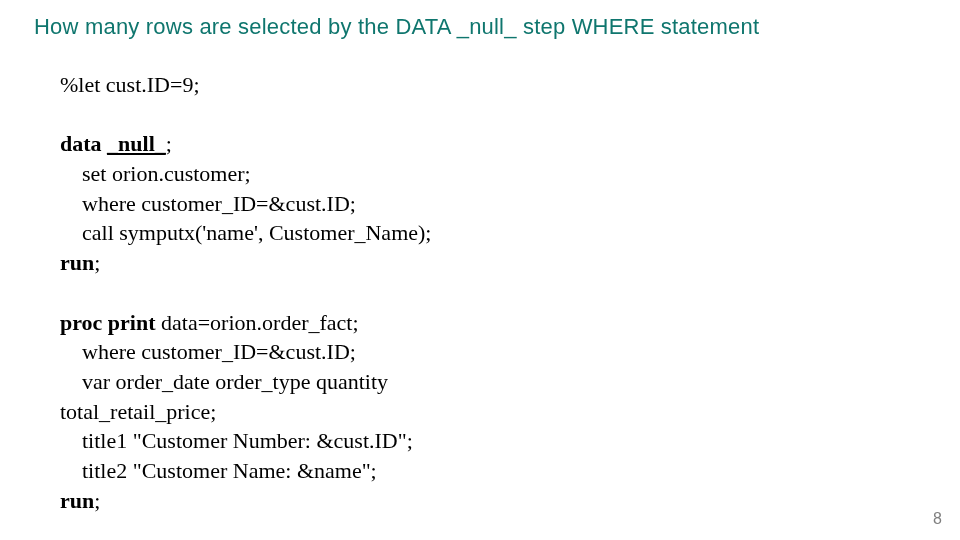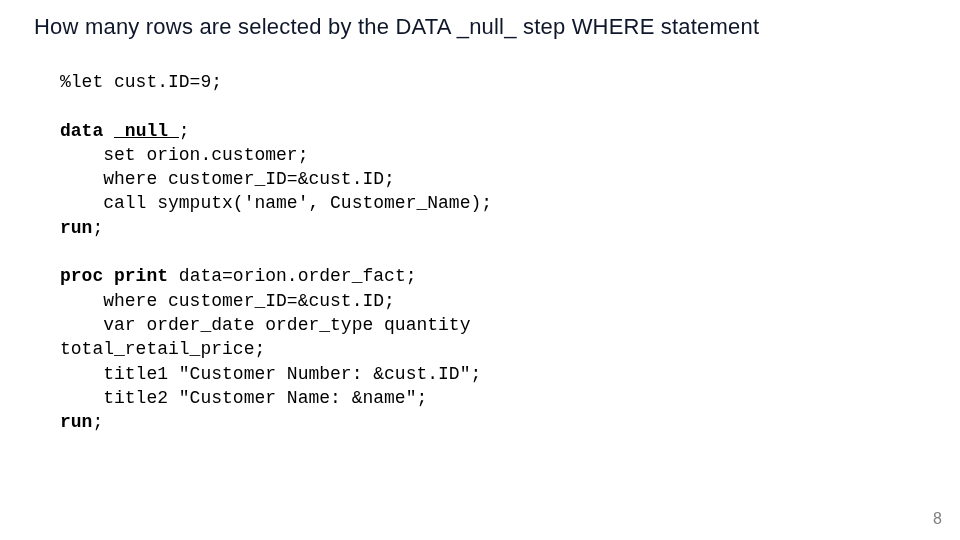--- a/index.html
+++ b/index.html
@@ -24,7 +24,7 @@
     top: 14px;
     font-size: 22px;
     font-weight: 400;
-    color: #0f172a;
+    color: #0f766e;
     letter-spacing: 0.2px;
   }
   .codeblock {

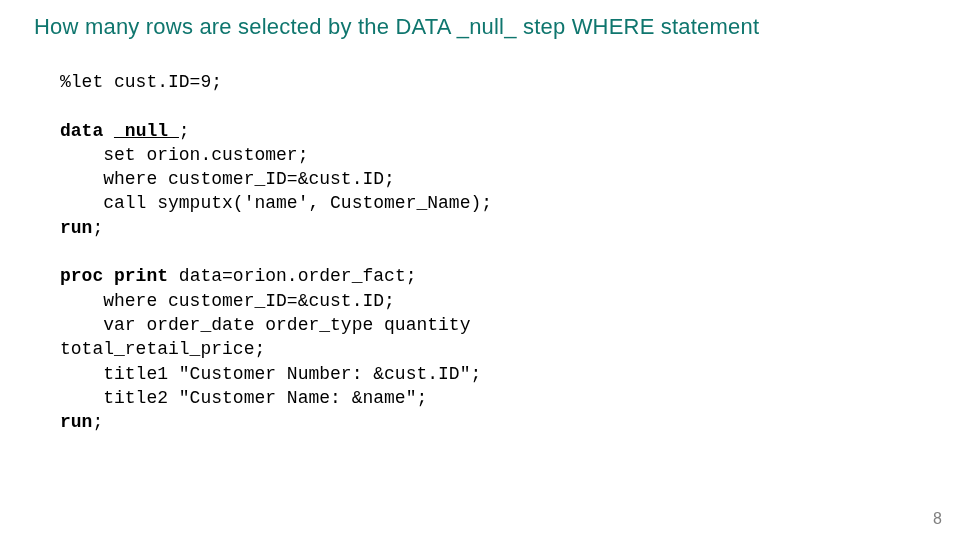--- a/index.html
+++ b/index.html
@@ -31,8 +31,8 @@
     position: absolute;
     left: 60px;
     top: 70px;
-    font-family: Liberation Mono, monospace;
-    font-size: 18px;
+    font-family: Liberation Serif, serif;
+    font-size: 22px;
     line-height: 1.35;
     white-space: pre;
     color: #000;

